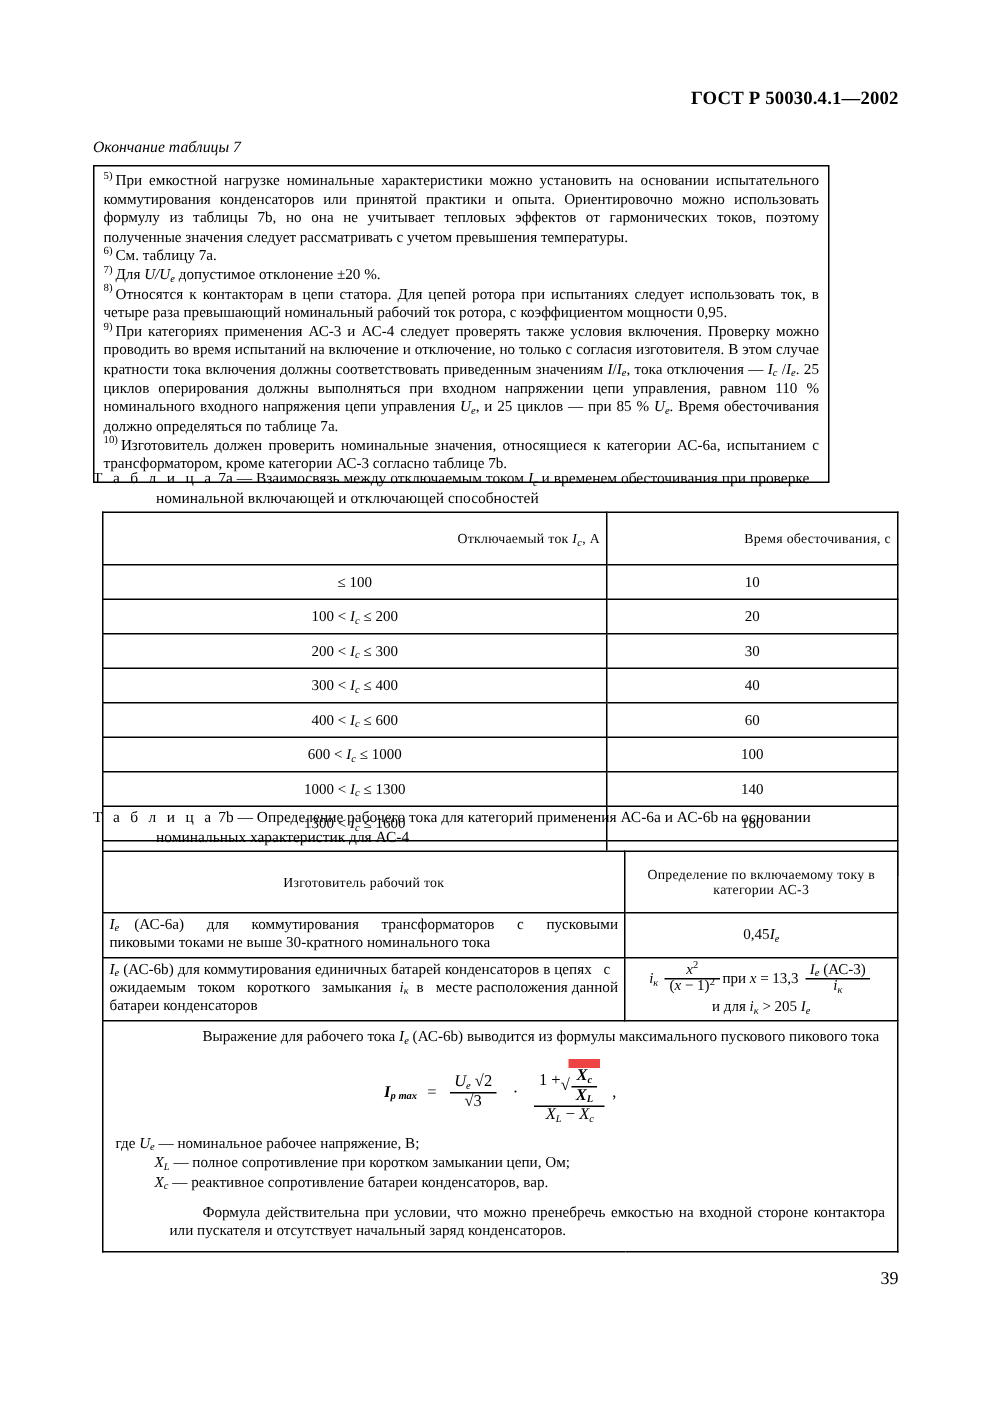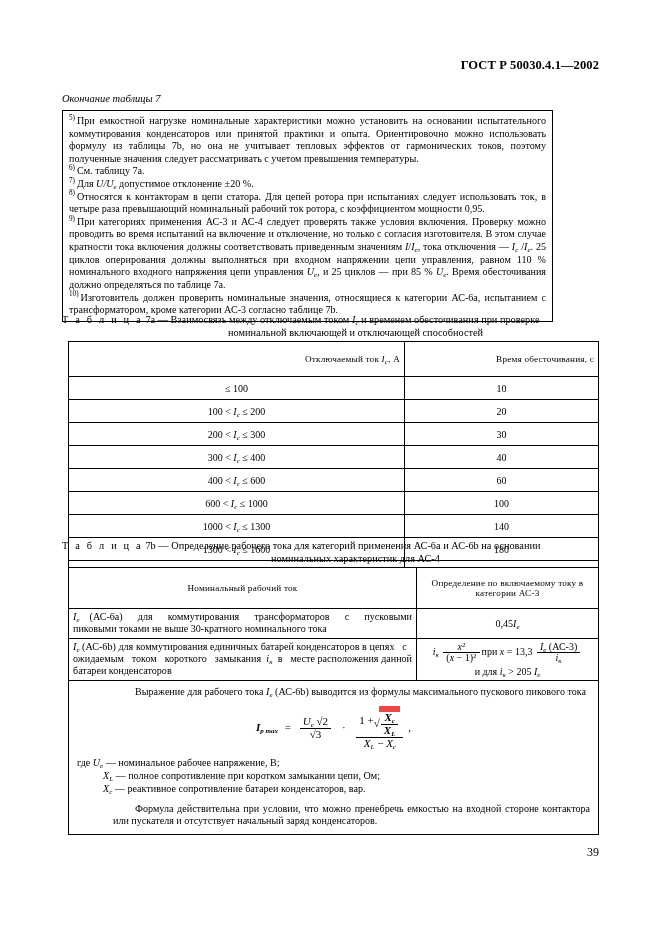--- a/index.html
+++ b/index.html
@@ -84,7 +84,6 @@
   .tbl-caption .l2 {
     display: block;
     padding-left: 42px;
-    text-align: center;
   }
   
   table.doc {

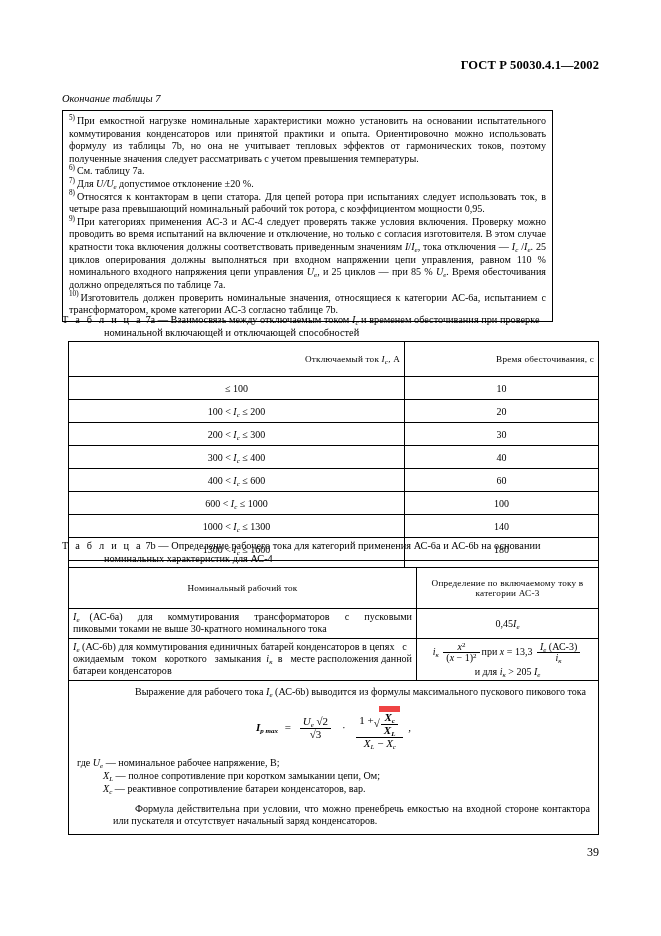--- a/index.html
+++ b/index.html
@@ -290,7 +290,7 @@
       </colgroup>
     <thead>
       <tr>
-        <th>Номинальный рабочий ток</th>
+        <th>Изготовитель рабочий ток</th>
         <th>Определение по включаемому току в<br>категории АС-3</th>
       </tr>
     </thead>

